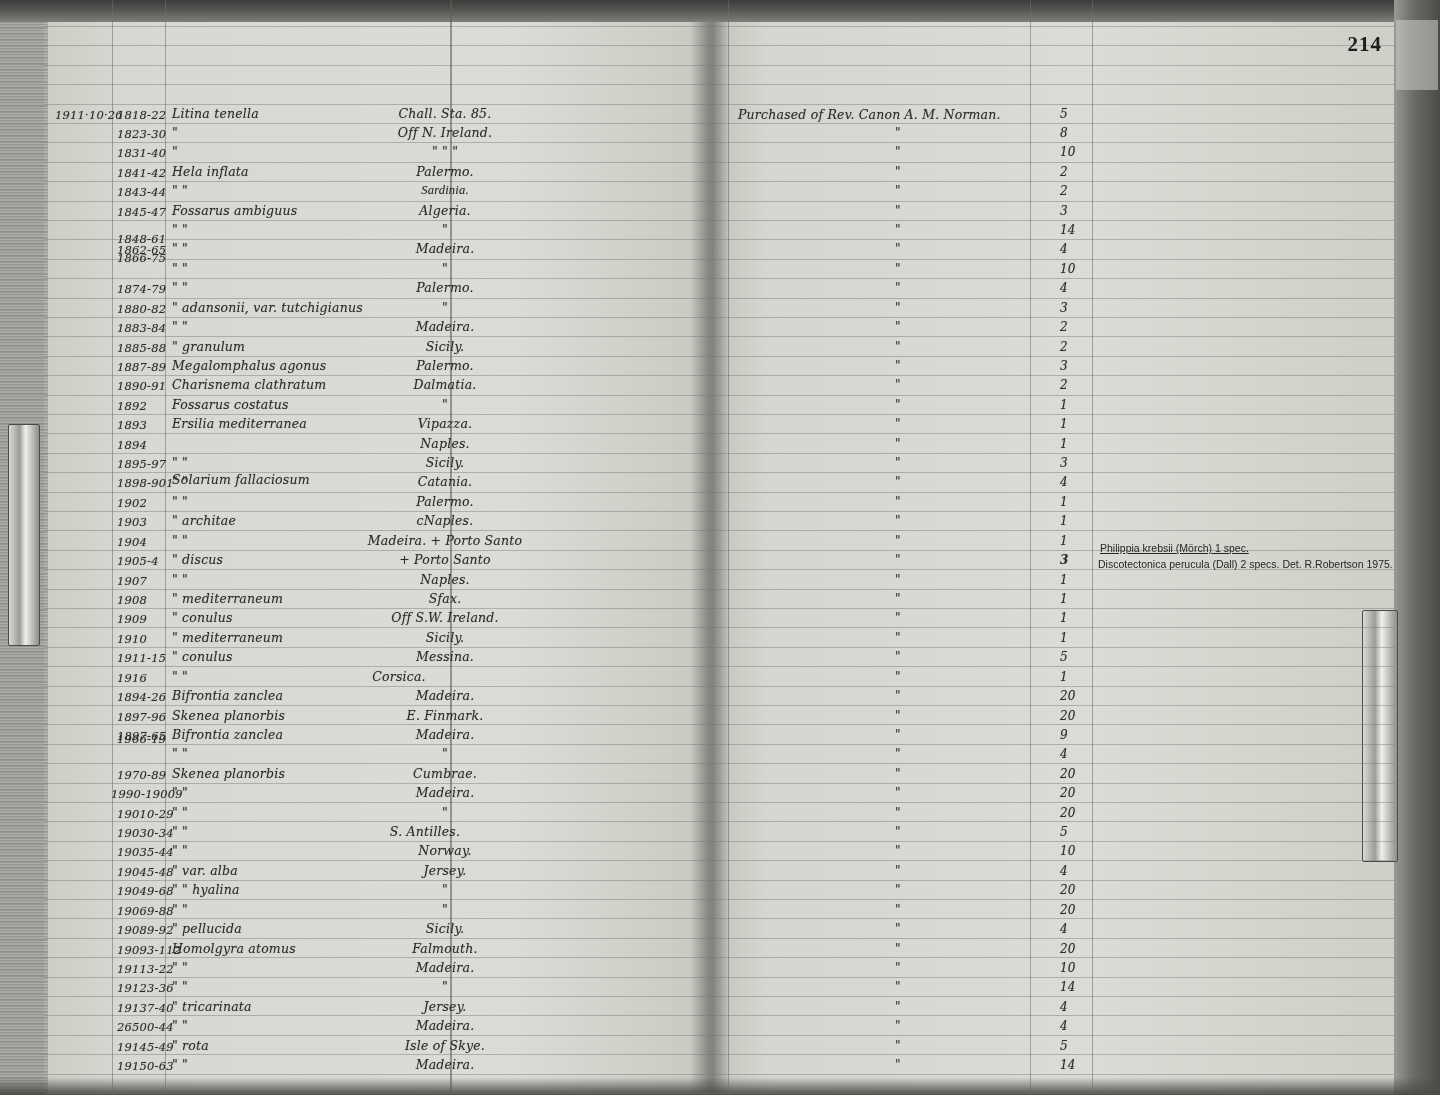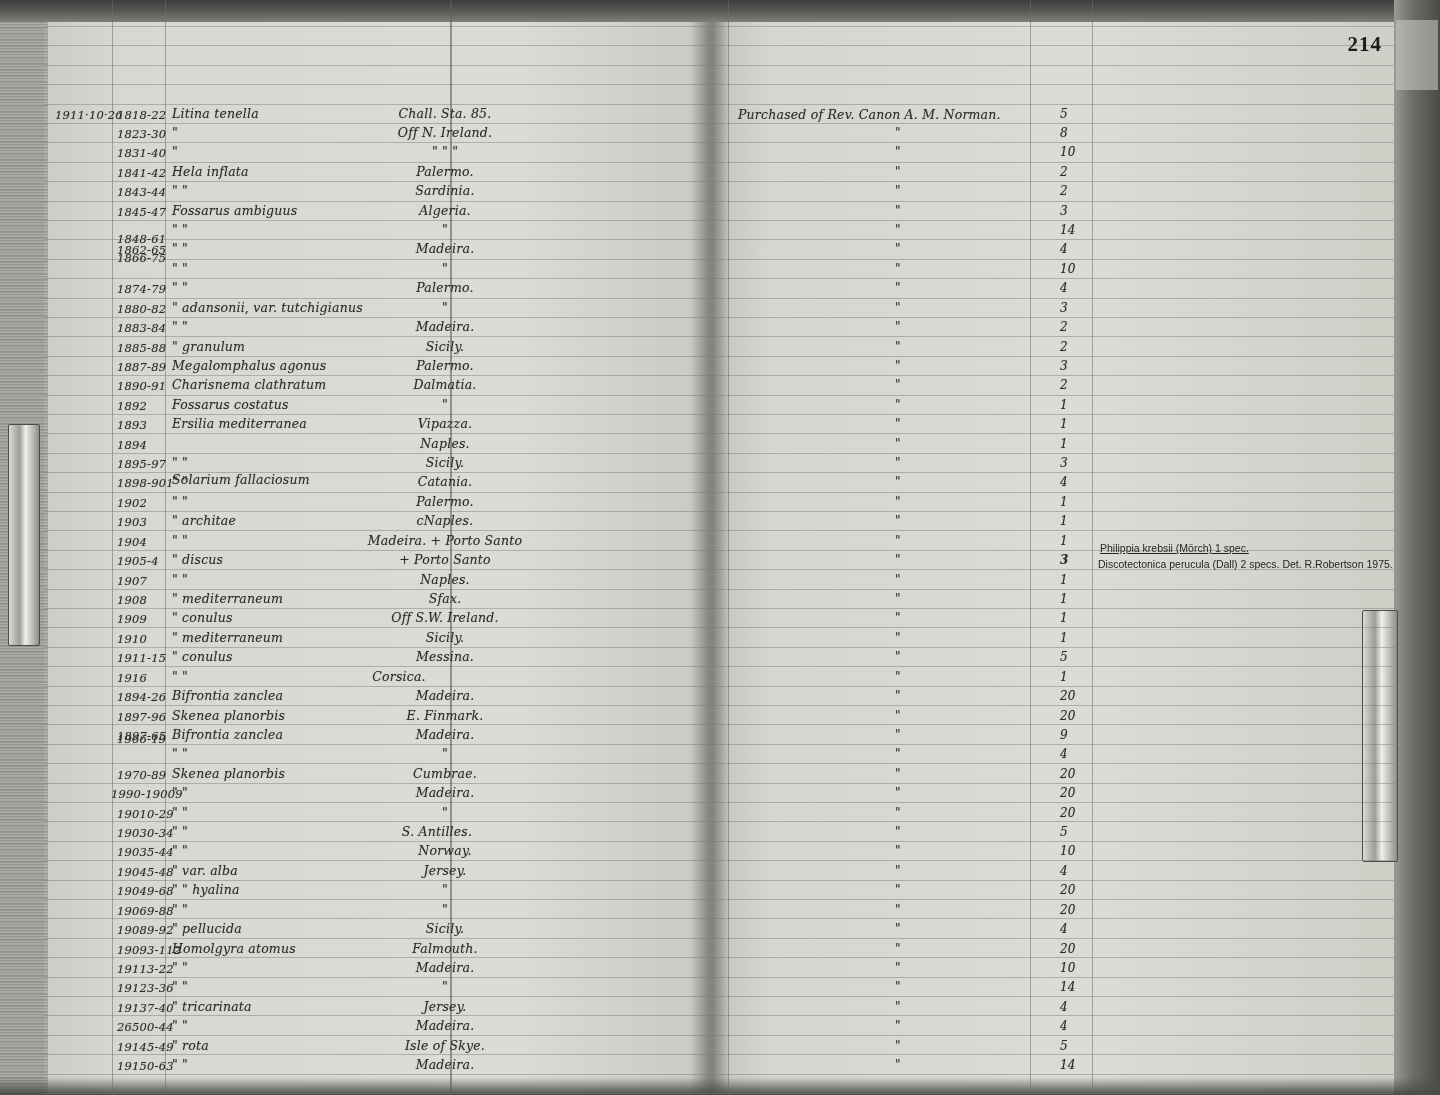--- a/index.html
+++ b/index.html
@@ -203,7 +203,7 @@
       <div class="ink qty" style="left: 1060px; top: 164.76px;">2</div>
       <div class="ink num" style="left: 117px; top: 185.18px;">1843-44</div>
       <div class="ink" style="left: 172px; top: 183.18px;">"   "</div>
-      <div class="ink" style="top: 183.18px; left: 0px; width: 730px; text-align: center; white-space: nowrap; padding-left: 160px; box-sizing: border-box;">Sardinia.</div>
+      <div class="ink" style="top: 183.18px; left: 0px; width: 730px; text-align: center; white-space: nowrap; padding-left: 160px; box-sizing: border-box; font-family: Liberation Serif, serif;">Sardinia.</div>
       <div class="ink ditto" style="left: 895px; top: 184.18px;">"</div>
       <div class="ink qty" style="left: 1060px; top: 184.18px;">2</div>
       <div class="ink num" style="left: 117px; top: 204.6px;">1845-47</div>

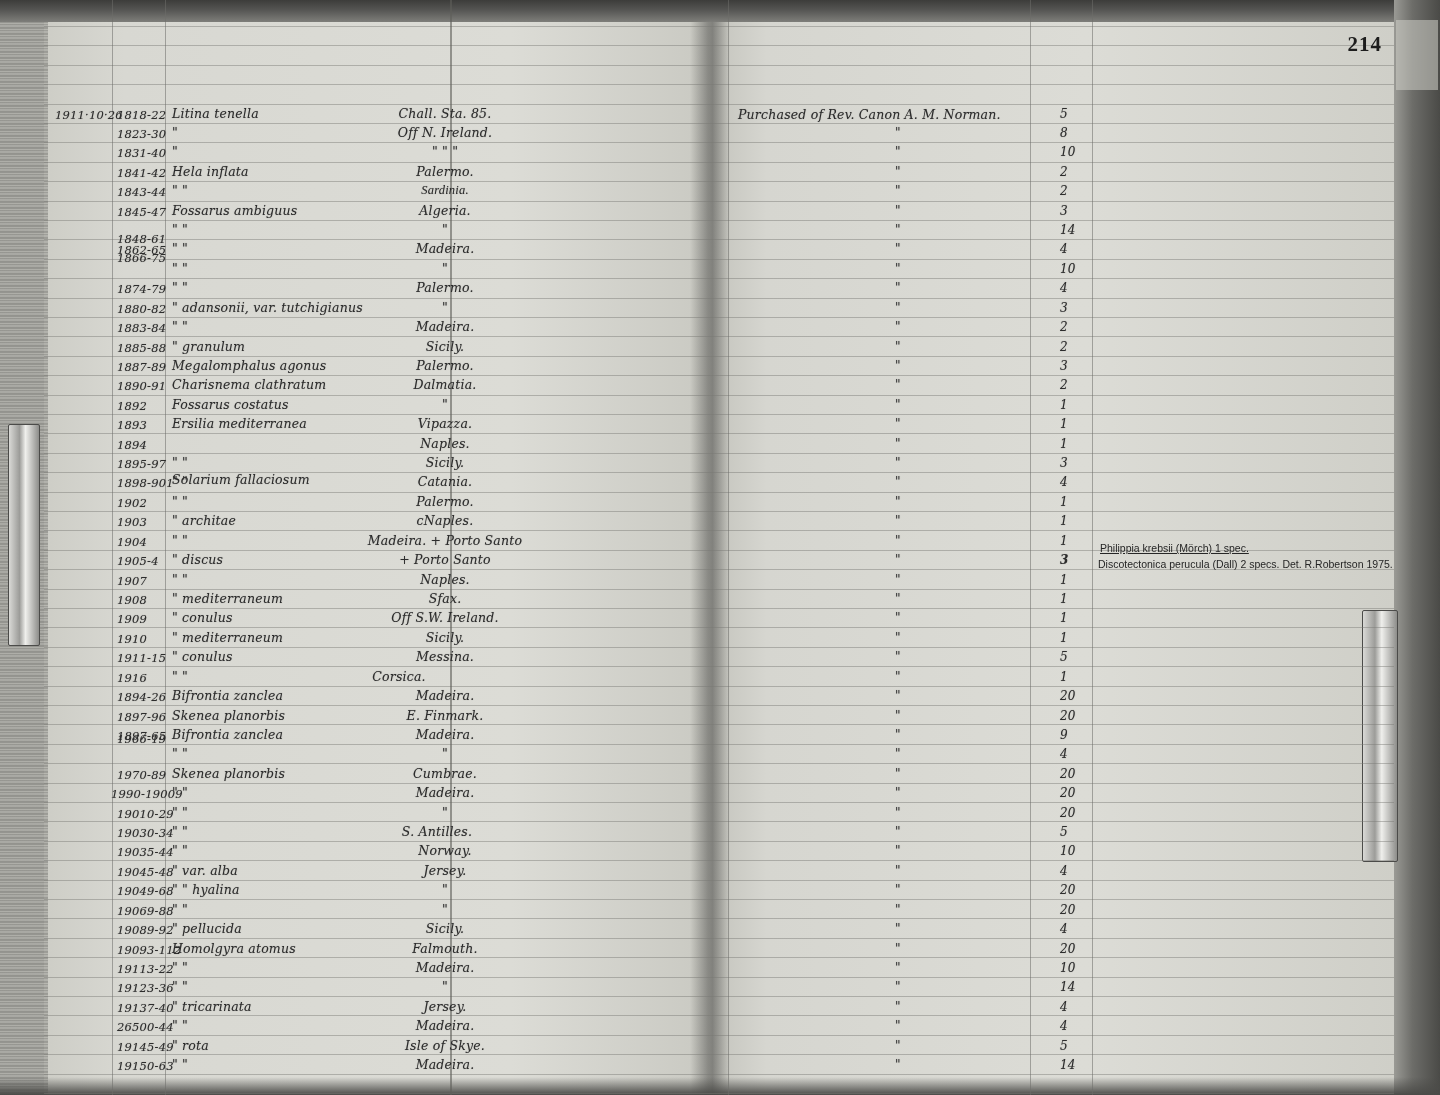--- a/index.html
+++ b/index.html
@@ -368,7 +368,7 @@
       <div class="ink qty" style="left: 1060px; top: 805.62px;">20</div>
       <div class="ink num" style="left: 117px; top: 826.04px;">19030-34</div>
       <div class="ink" style="left: 172px; top: 824.04px;">"       "</div>
-      <div class="ink" style="top: 824.04px; left: 12px; width: 730px; text-align: center; white-space: nowrap; padding-left: 120px; box-sizing: border-box;">S. Antilles.</div>
+      <div class="ink" style="top: 824.04px; left: 0px; width: 730px; text-align: center; white-space: nowrap; padding-left: 120px; box-sizing: border-box;">S. Antilles.</div>
       <div class="ink ditto" style="left: 895px; top: 825.04px;">"</div>
       <div class="ink qty" style="left: 1060px; top: 825.04px;">5</div>
       <div class="ink num" style="left: 117px; top: 845.46px;">19035-44</div>

